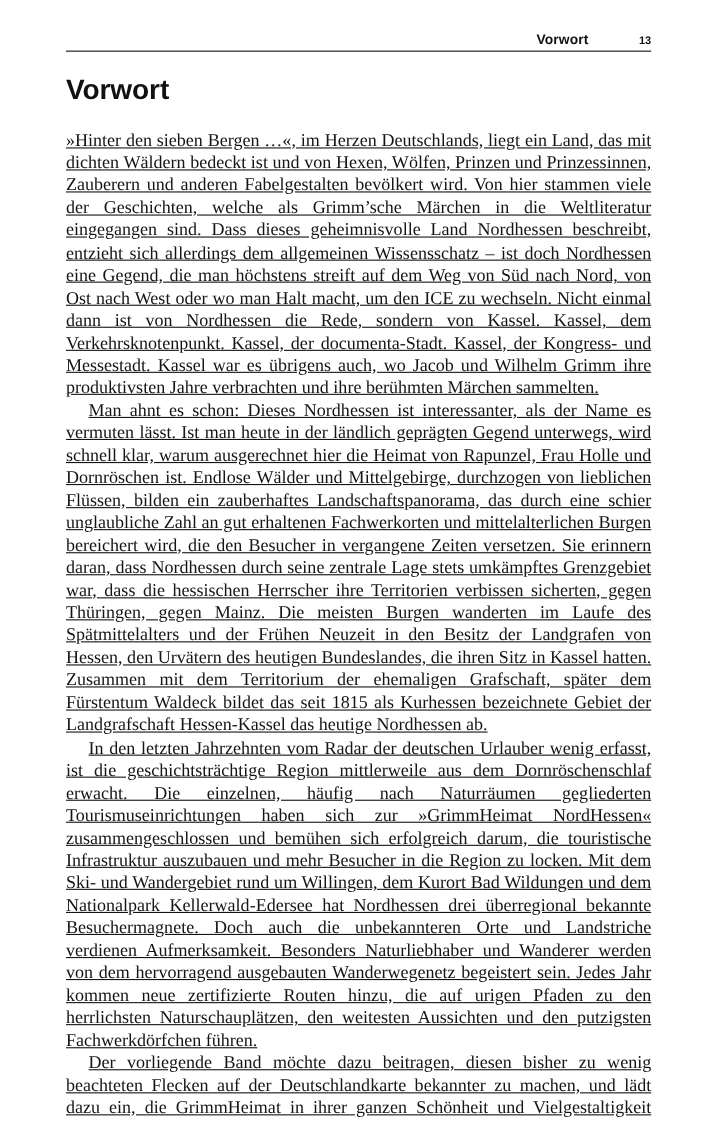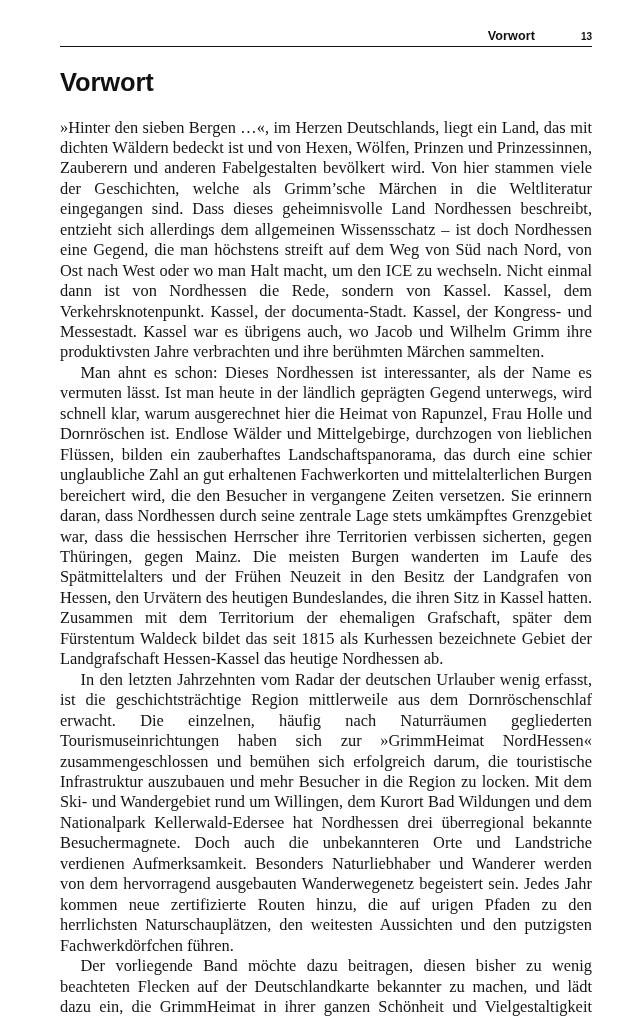--- a/index.html
+++ b/index.html
@@ -76,6 +76,7 @@
   .body-copy p {
     margin: 0;
     text-indent: 0;
+    text-decoration: underline;
   }
   .body-copy p + p {
     text-indent: 1.25em;

